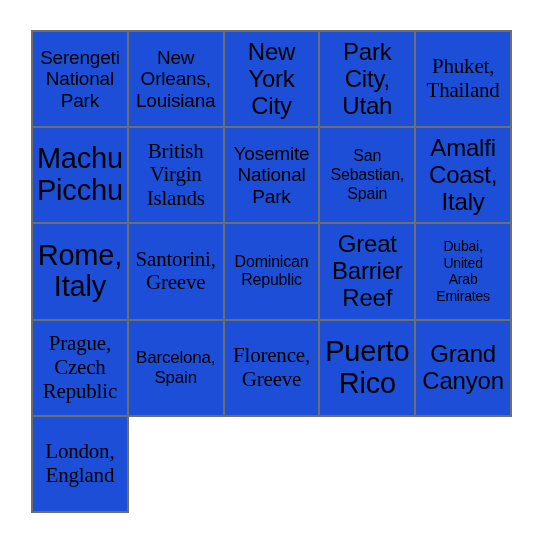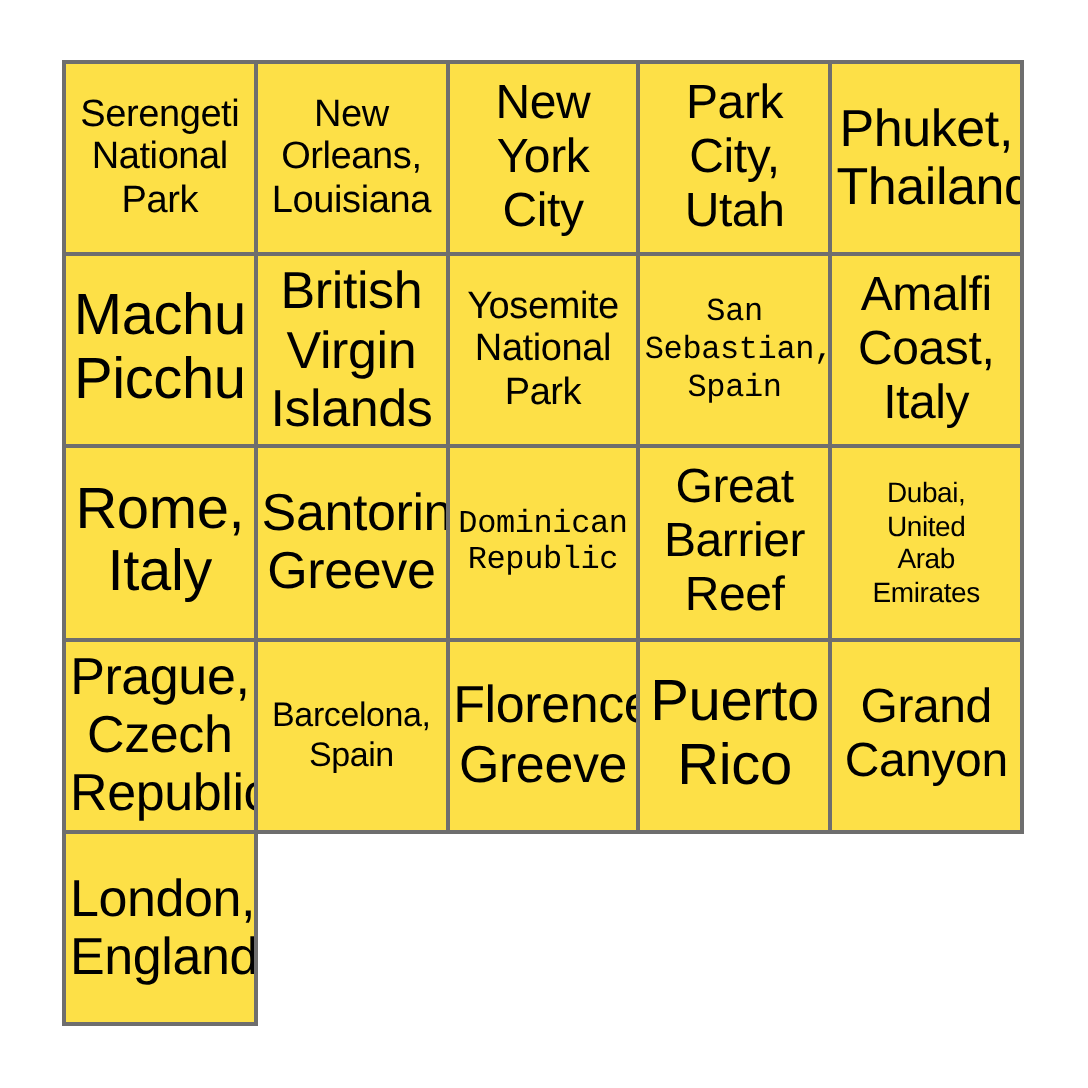--- a/index.html
+++ b/index.html
@@ -41,7 +41,7 @@
     text-align: center;
     overflow: hidden;
     padding: 1px 2px;
-    background: #fde047;
+    background: #1d4ed8;
   }
 
   .bingo-cell .cell-text {

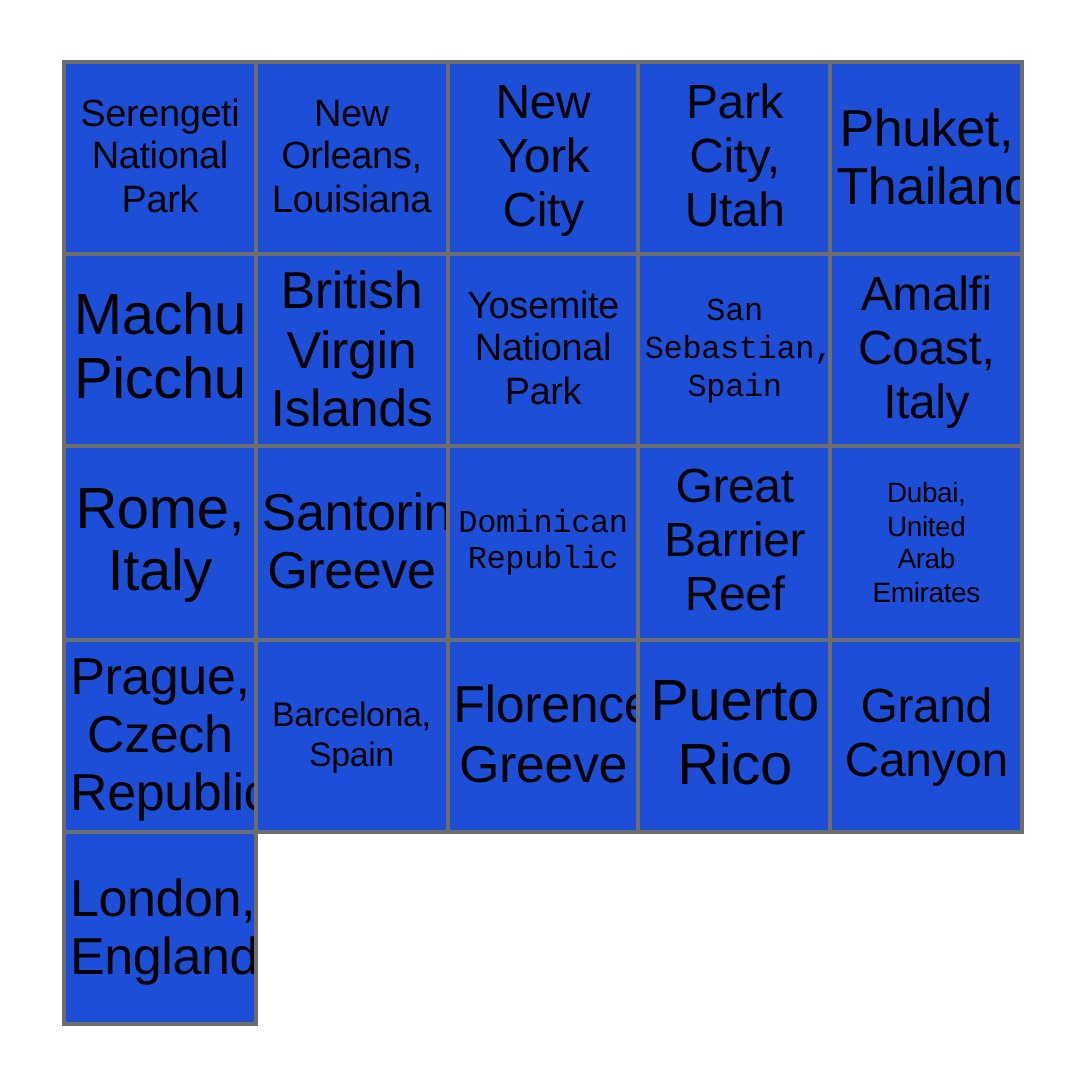--- a/index.html
+++ b/index.html
@@ -58,7 +58,7 @@
   .fs-s   .cell-text { font-size: 16px; line-height: 1.17; font-family: Liberation Mono, monospace; }
   .fs-sm  .cell-text { font-size: 17px; line-height: 1.16; }
   .fs-m   .cell-text { font-size: 19px; line-height: 1.14; }
-  .fs-ml  .cell-text { font-size: 26px; line-height: 1.13; }
+  .fs-ml  .cell-text { font-size: 21px; line-height: 1.13; font-family: Liberation Serif, serif; }
   .fs-l   .cell-text { font-size: 24px; line-height: 1.12; }
   .fs-xl  .cell-text { font-size: 29px; line-height: 1.10; }
   .fs-xxl .cell-text { font-size: 37px; line-height: 1.05; }

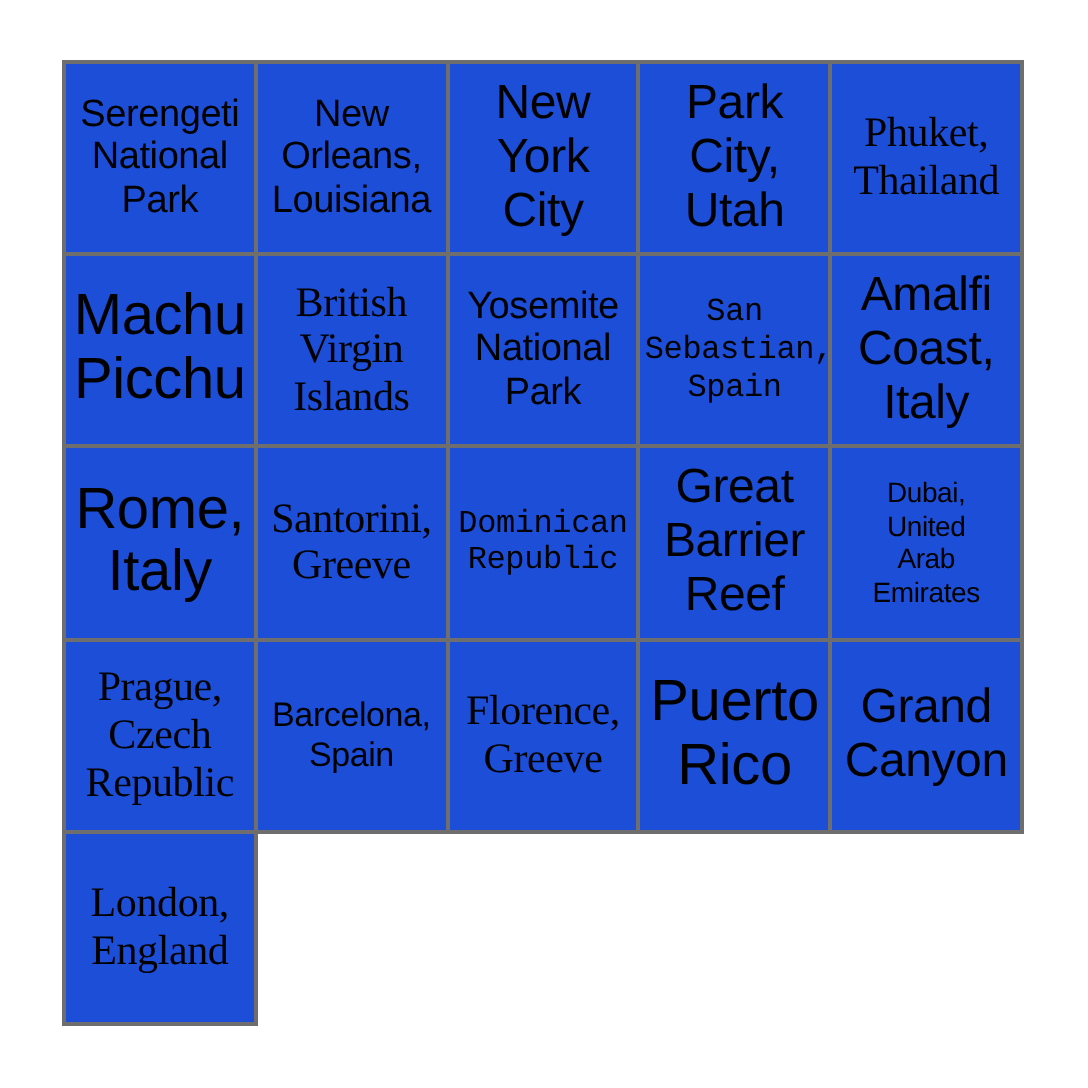--- a/index.html
+++ b/index.html
@@ -55,7 +55,7 @@
 
   
   .fs-xs  .cell-text { font-size: 14px; line-height: 1.20; }
-  .fs-s   .cell-text { font-size: 16px; line-height: 1.17; font-family: Liberation Mono, monospace; }
+  .fs-s   .cell-text { font-size: 16px; line-height: 1.17; }
   .fs-sm  .cell-text { font-size: 17px; line-height: 1.16; }
   .fs-m   .cell-text { font-size: 19px; line-height: 1.14; }
   .fs-ml  .cell-text { font-size: 21px; line-height: 1.13; font-family: Liberation Serif, serif; }

